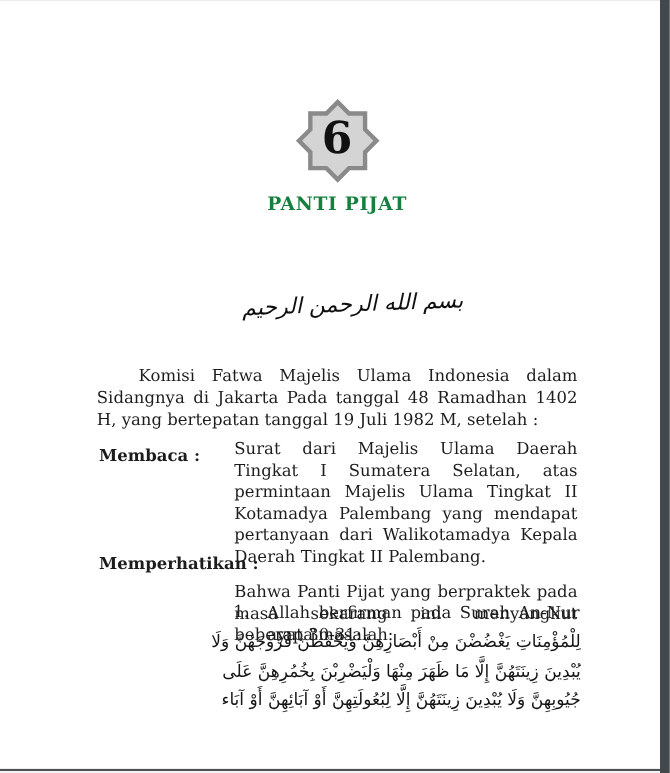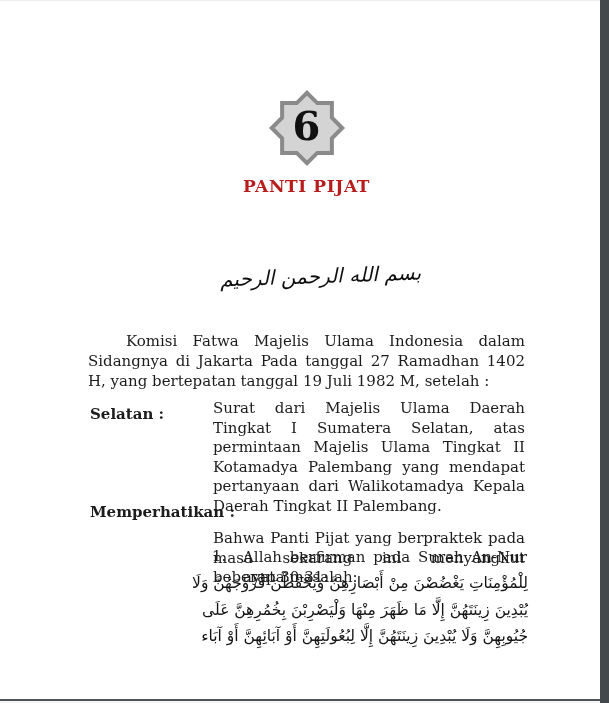--- a/index.html
+++ b/index.html
@@ -47,7 +47,7 @@
   .page-title-wrap { top:176px; }
   .page-title {
     font-size:17px; font-weight:bold; letter-spacing:0.6px;
-    color:#b91c1c;
+    color:#15803d;
   }
   .bismillah-wrap { top:264px; }
   .bismillah {

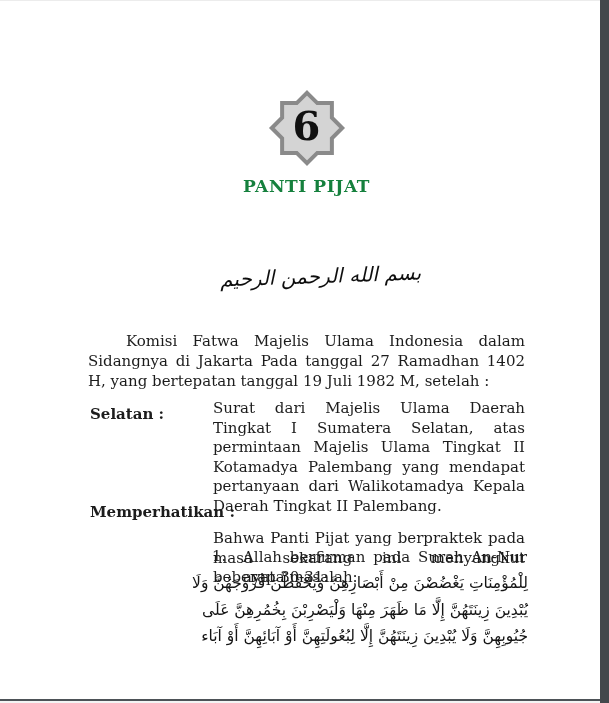--- a/index.html
+++ b/index.html
@@ -118,7 +118,7 @@
     <div class="bismillah">بسم الله الرحمن الرحيم</div>
   </div>
 
-  <div class="intro">Komisi Fatwa Majelis Ulama Indonesia dalam Sidangnya di Jakarta Pada tanggal 27 Ramadhan 1402 H, yang bertepatan tanggal 19 Juli 1982 M, setelah :</div>
+  <div class="intro">Komisi Fatwa Majelis Ulama Indonesia dalam Sidangnya di Jakarta Pada tanggal 48 Ramadhan 1402 H, yang bertepatan tanggal 19 Juli 1982 M, setelah :</div>
 
   <div class="section-label lbl-1">Selatan :</div>
   <div class="section-body bod-1">Surat dari Majelis Ulama Daerah Tingkat I Sumatera Selatan, atas permintaan Majelis Ulama Tingkat II Kotamadya Palembang yang mendapat pertanyaan dari Walikotamadya Kepala Daerah Tingkat II Palembang.</div>

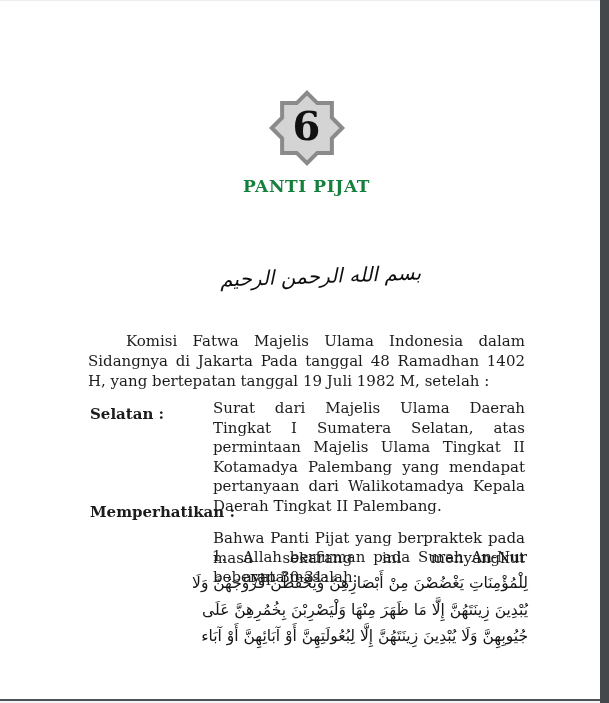--- a/index.html
+++ b/index.html
@@ -120,7 +120,7 @@
 
   <div class="intro">Komisi Fatwa Majelis Ulama Indonesia dalam Sidangnya di Jakarta Pada tanggal 48 Ramadhan 1402 H, yang bertepatan tanggal 19 Juli 1982 M, setelah :</div>
 
-  <div class="section-label lbl-1">Selatan :</div>
+  <div class="section-label lbl-1">Membaca :</div>
   <div class="section-body bod-1">Surat dari Majelis Ulama Daerah Tingkat I Sumatera Selatan, atas permintaan Majelis Ulama Tingkat II Kotamadya Palembang yang mendapat pertanyaan dari Walikotamadya Kepala Daerah Tingkat II Palembang.</div>
 
   <div class="section-label lbl-2">Memperhatikan :</div>

